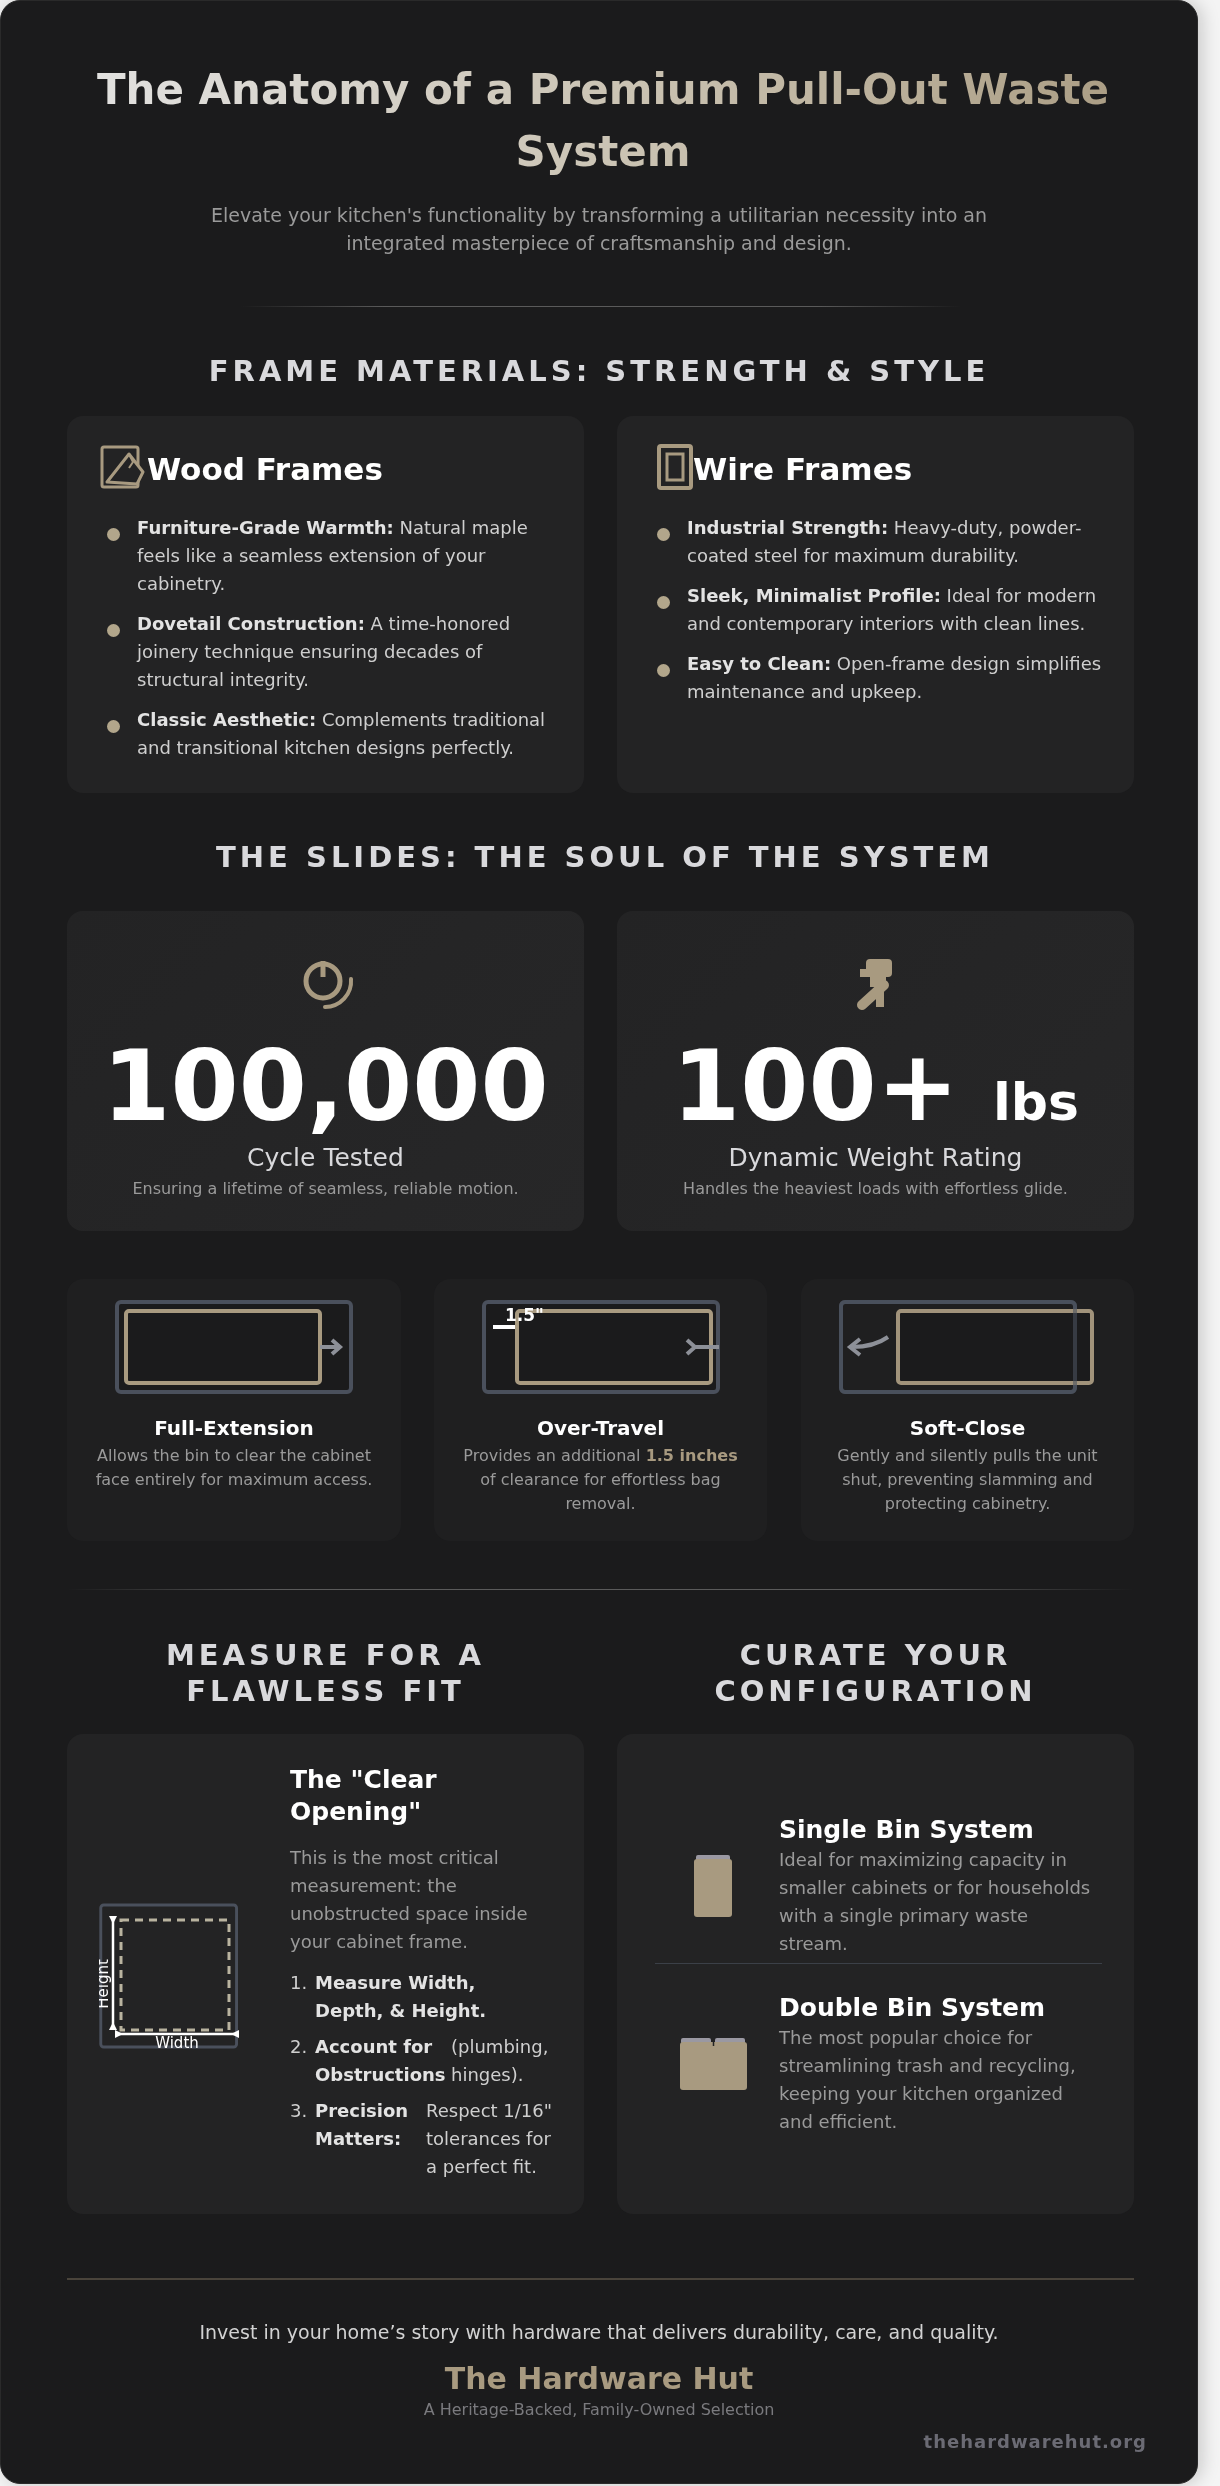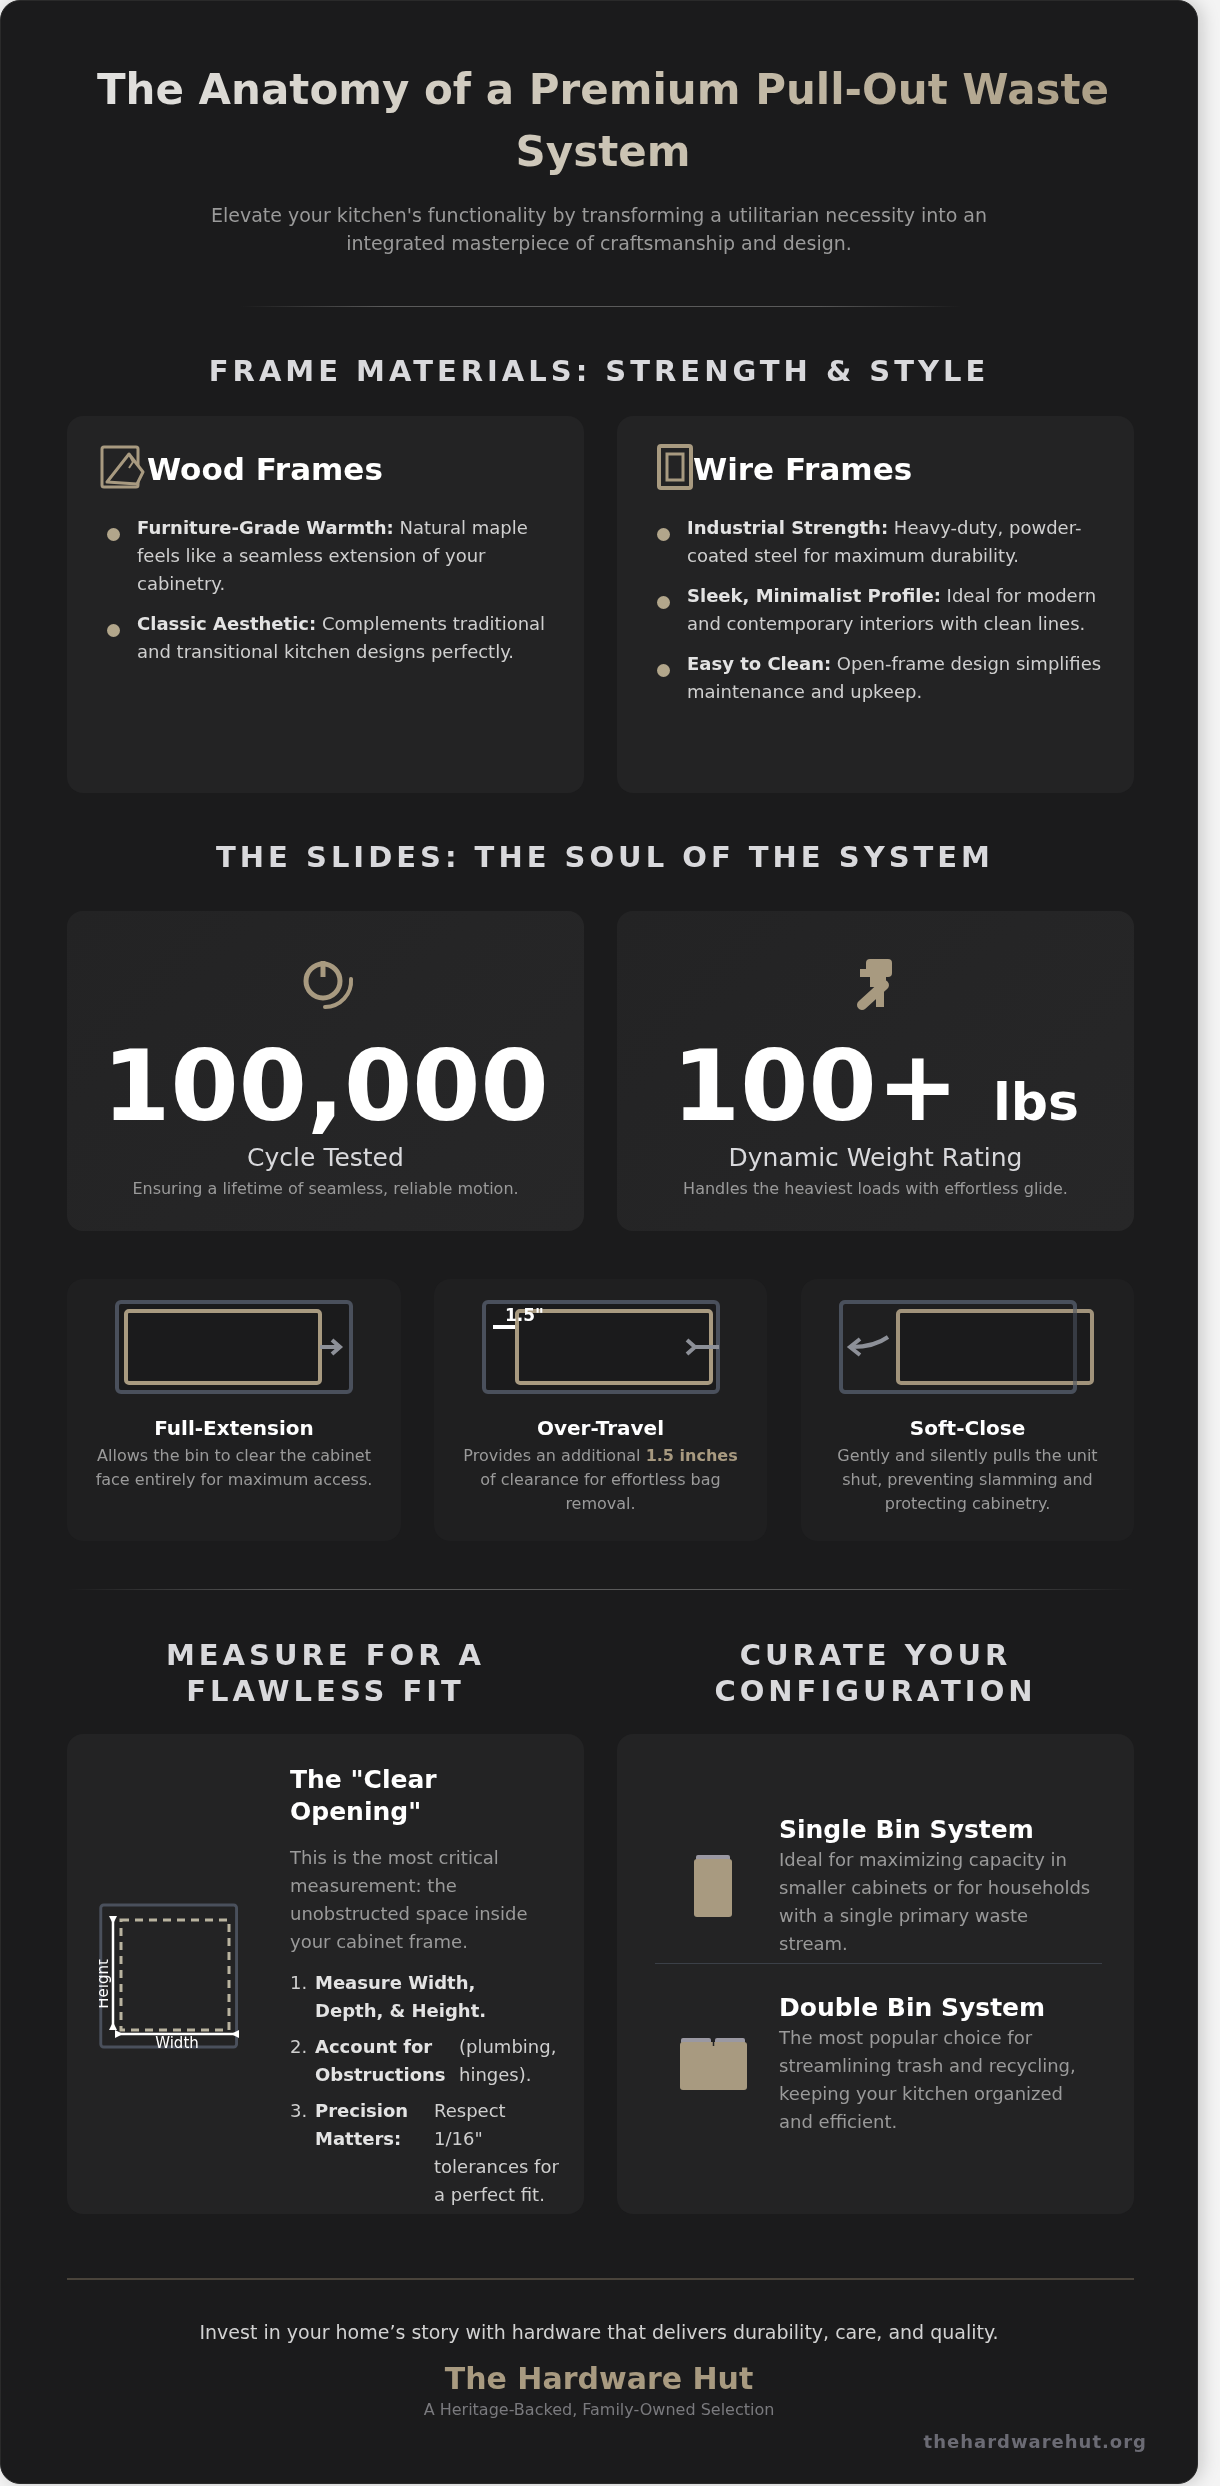--- a/index.html
+++ b/index.html
@@ -91,6 +91,7 @@
     </div>
     <ul class="mat-list">
       <li><span class="dot"></span><b>Furniture-Grade Warmth:</b><span> Natural maple feels like a seamless extension of your cabinetry.</span></li>
+      <li><span class="dot"></span><b>Dovetail Construction:</b><span> A time-honored joinery technique ensuring decades of structural integrity.</span></li>
       <li><span class="dot"></span><b>Classic Aesthetic:</b><span> Complements traditional and transitional kitchen designs perfectly.</span></li>
     </ul>
   </div>

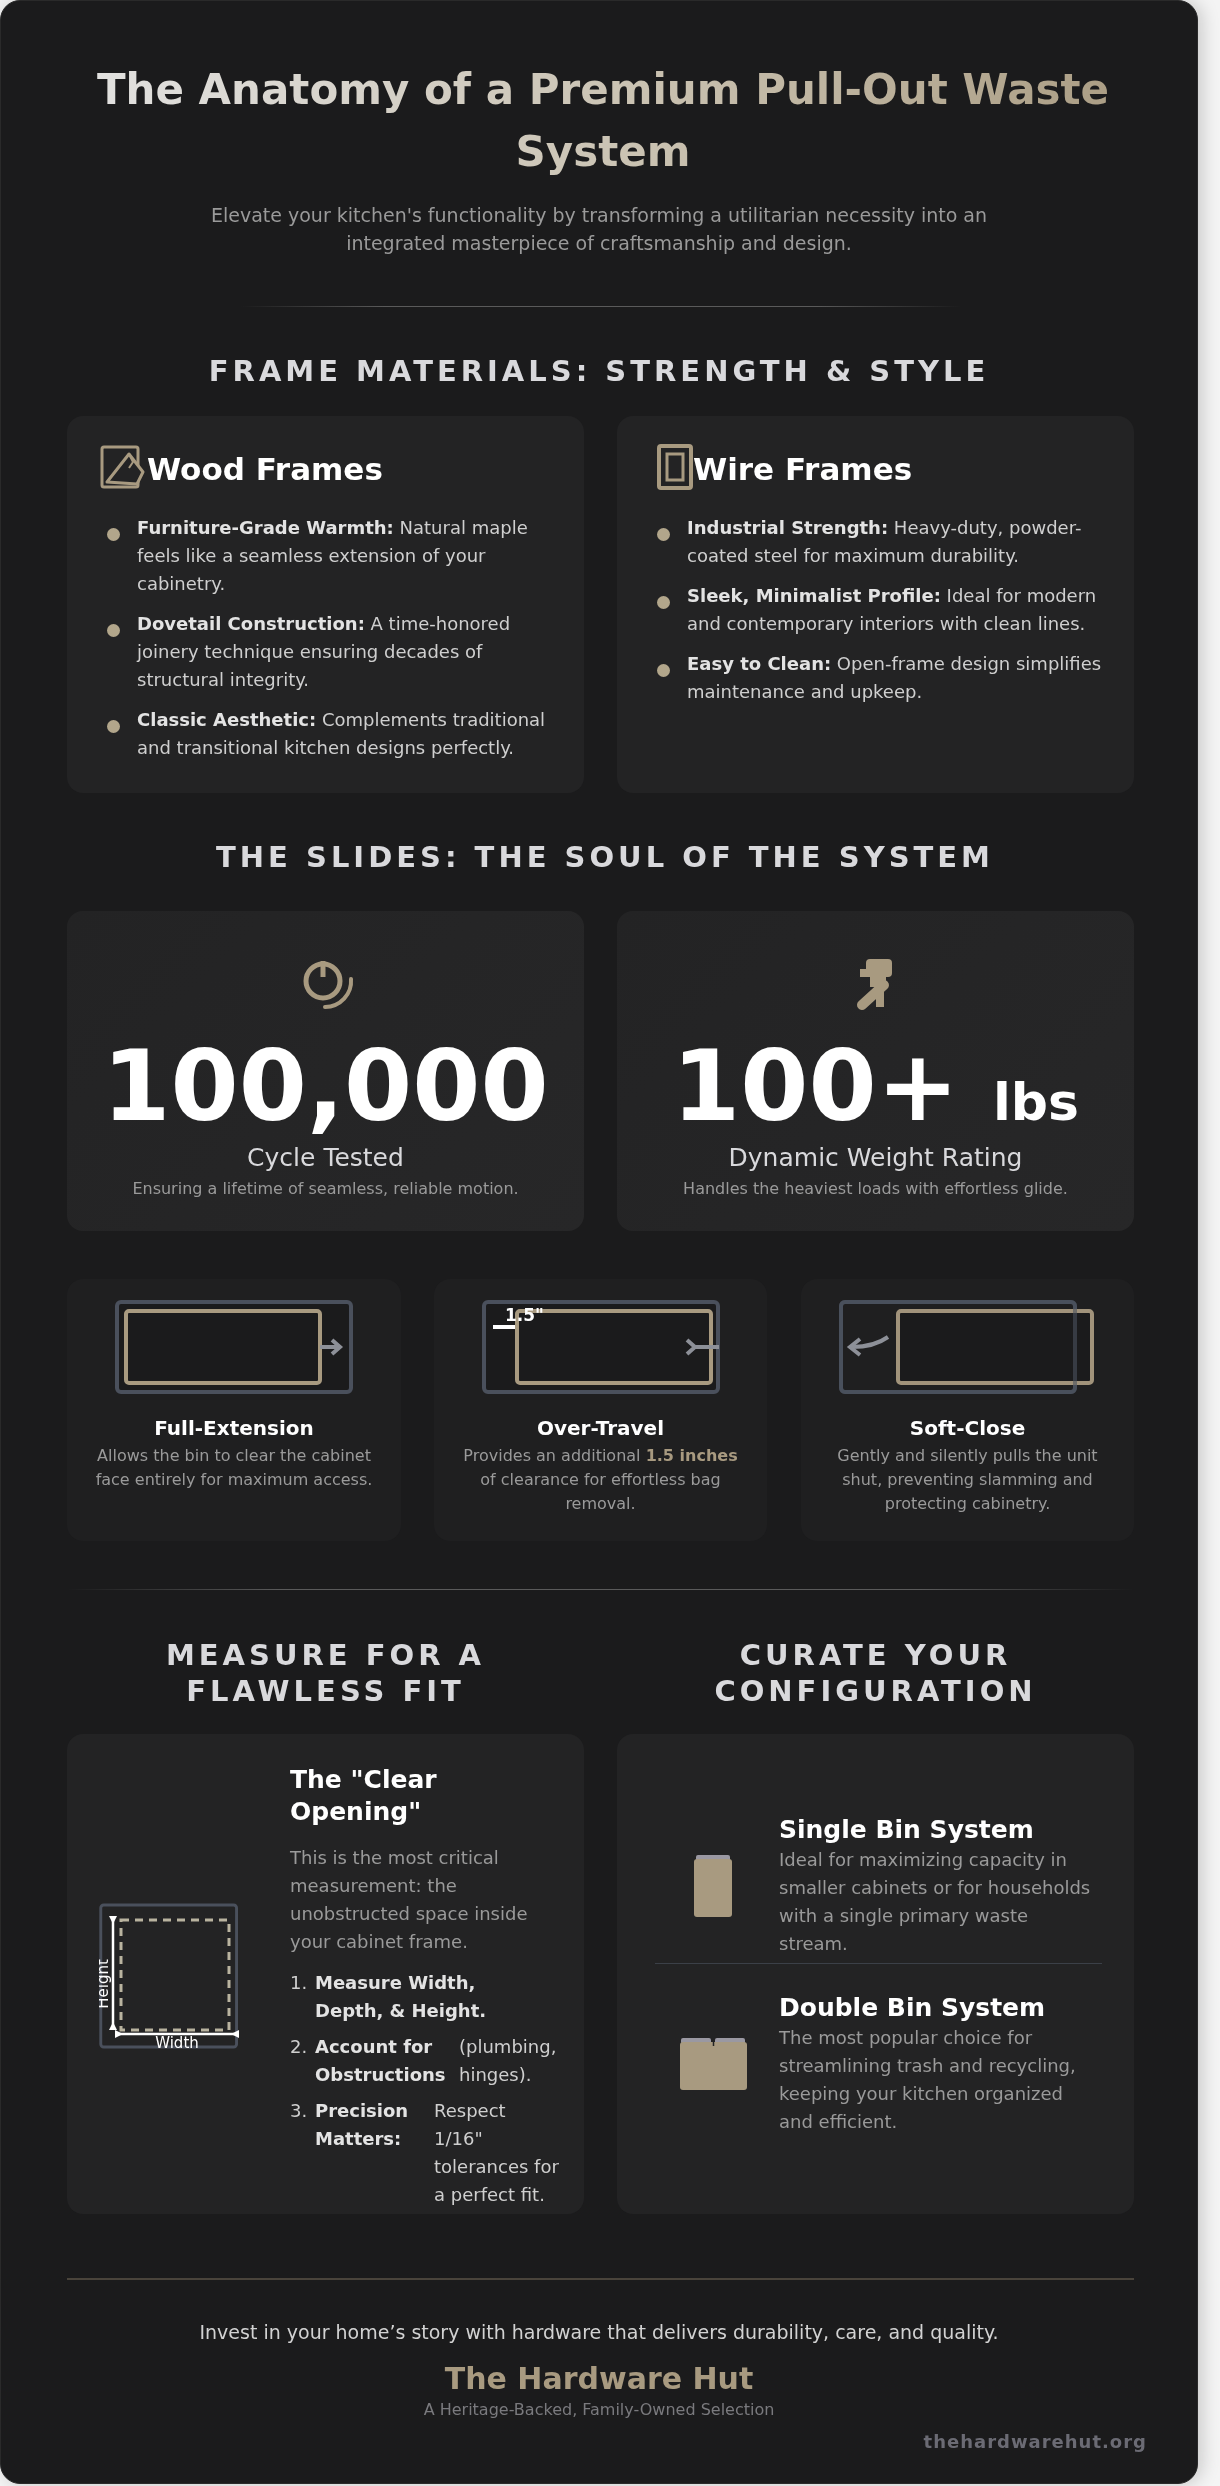--- a/index.html
+++ b/index.html
@@ -54,7 +54,7 @@
   .steps { position: absolute; left: 223px; top: 235px; width: 270px; list-style: none; }
   .steps li { display: flex; font-size: 18px; line-height: 28px; color: #cfcfcf; margin-bottom: 8px; }
   .steps li .n { width: 25px; flex: none; }
-  .steps li .lbl { font-weight: bold; color: #e3e3e3; margin-right: 24px; }
+  .steps li .lbl { font-weight: bold; color: #e3e3e3; margin-right: 16px; }
   .cfg-item { position: absolute; left: 32px; right: 32px; display: flex; align-items: center; }
   .cfg-icon { width: 130px; flex: none; display: flex; justify-content: center; }
   .cfg-text { flex: 1; }

